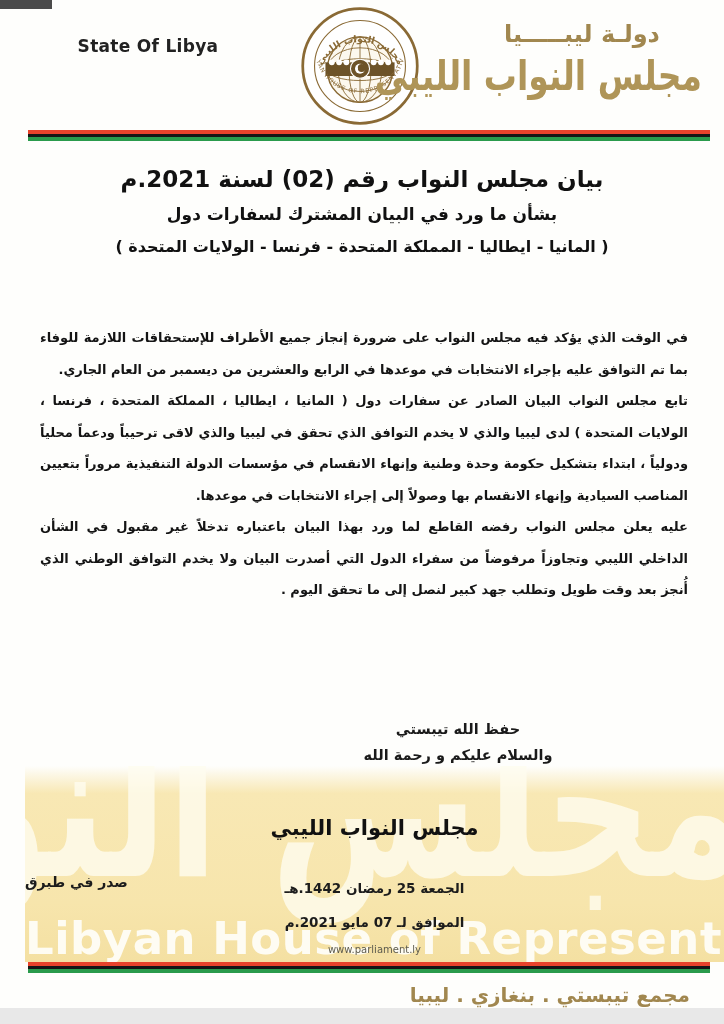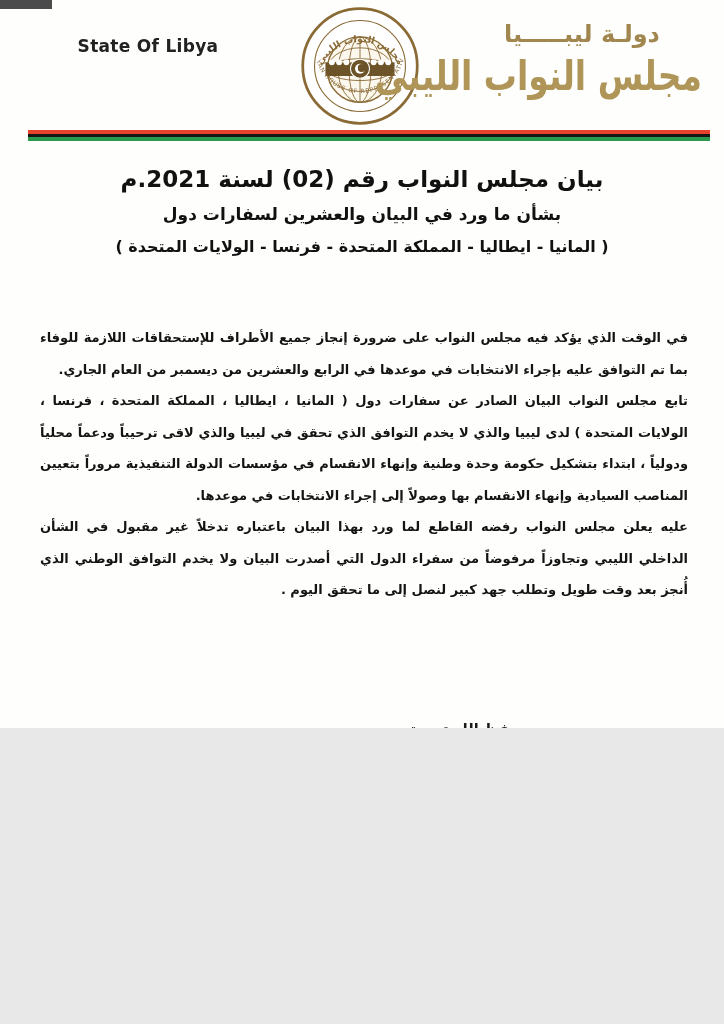--- a/index.html
+++ b/index.html
@@ -4,7 +4,7 @@
 <style>
   html,body{margin:0;padding:0;background:#e8e8e8;}
   .page{
-    position:relative;width:724px;height:728px;margin:0 auto;
+    position:relative;width:724px;height:1008px;margin:0 auto;
     background:#fefefc;overflow:hidden;
     font-family:"DejaVu Sans","Liberation Sans",sans-serif;
   }

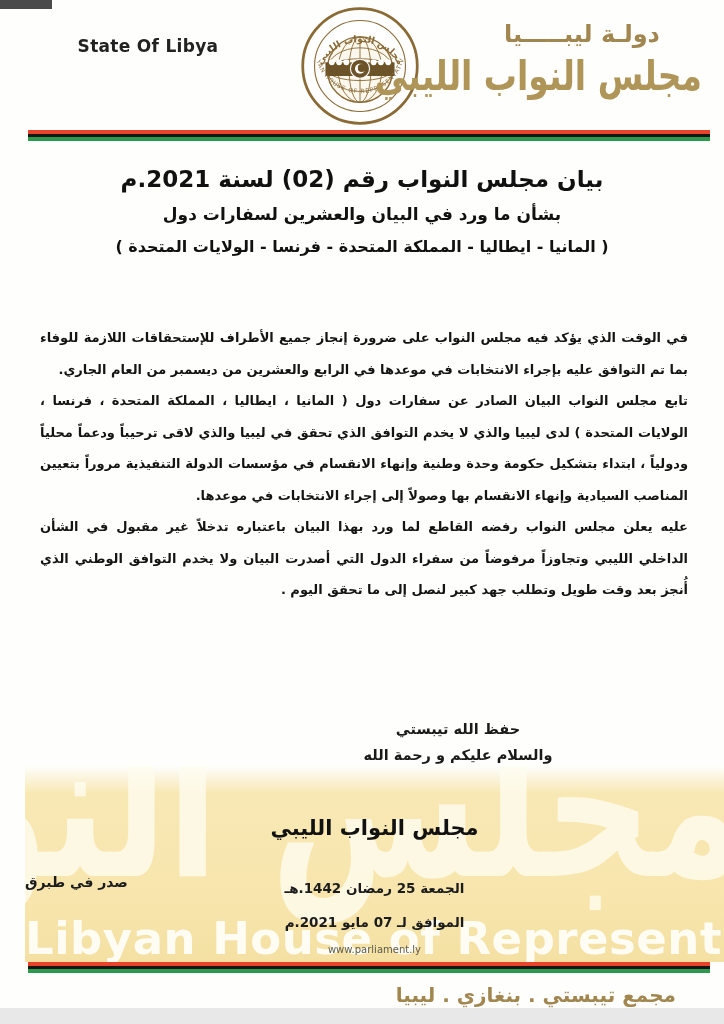--- a/index.html
+++ b/index.html
@@ -137,7 +137,7 @@
 
   <div class="title">
     <div class="l1">بيان مجلس النواب رقم (02) لسنة 2021.م</div>
-    <div class="l2">بشأن ما ورد في البيان والعشرين لسفارات دول</div>
+    <div class="l2">بشأن ما ورد في البيان المشترك لسفارات دول</div>
     <div class="l3">( المانيا - ايطاليا - المملكة المتحدة - فرنسا - الولايات المتحدة )</div>
   </div>
 

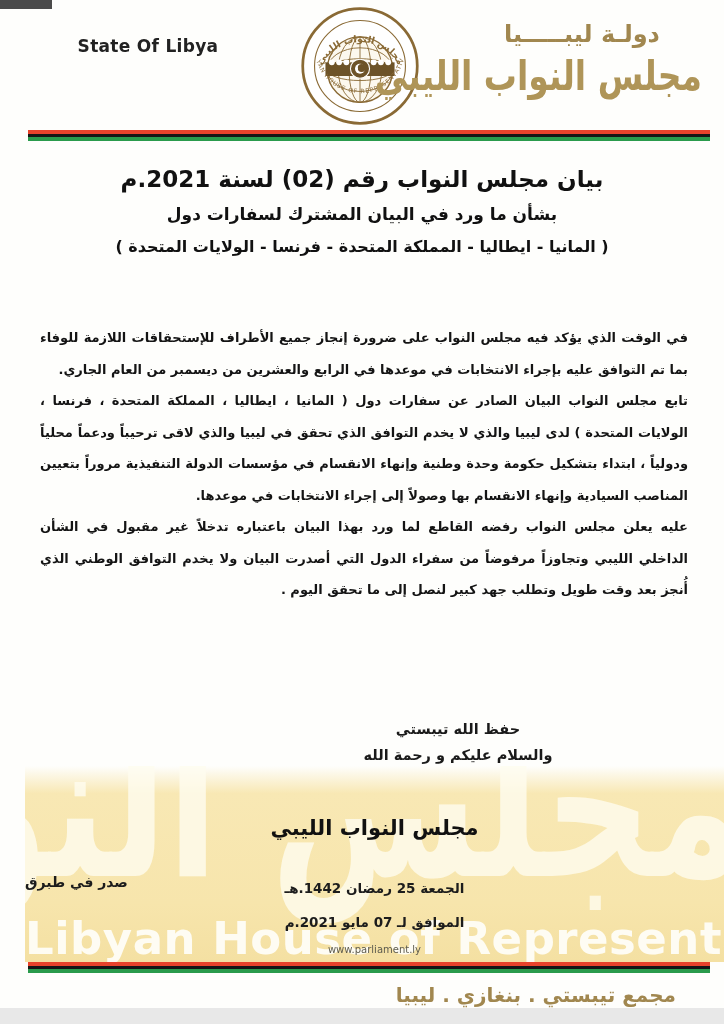--- a/index.html
+++ b/index.html
@@ -67,7 +67,7 @@
     font-size:10px;color:#5d5b4e;}
   
   .contact-en{position:absolute;left:72px;top:1022px;font-size:21px;color:#9c9258;}
-  .contact-ar{position:absolute;right:48px;top:983px;direction:rtl;
+  .contact-ar{position:absolute;right:34px;top:983px;direction:rtl;
     font-size:20px;font-weight:bold;color:#a1874f;}
   
   .scan-mark{position:absolute;left:0;top:0;width:52px;height:9px;background:#2b2b2b;opacity:.85;}

